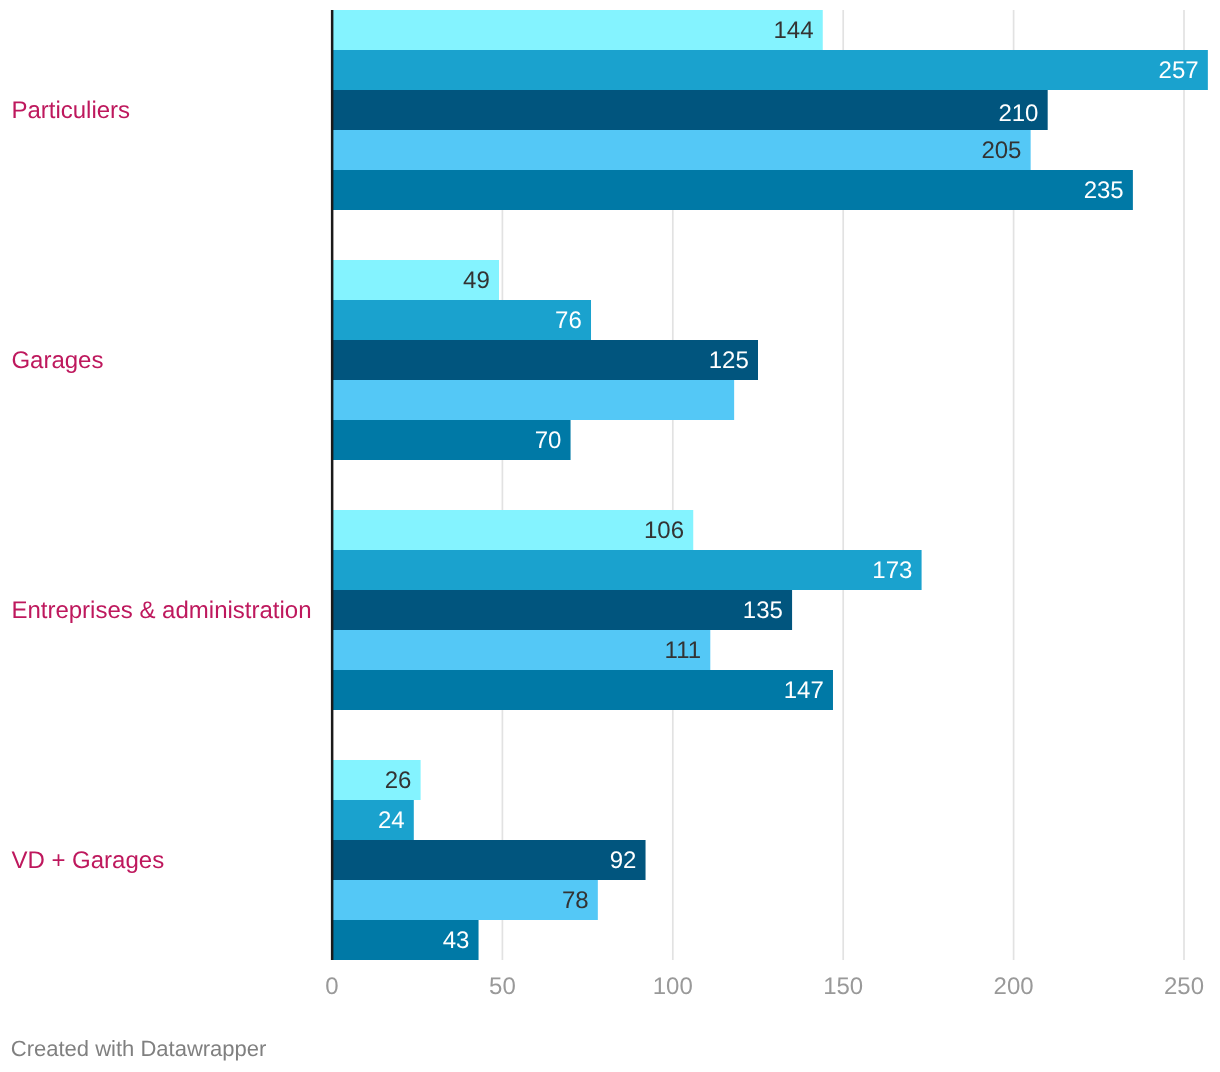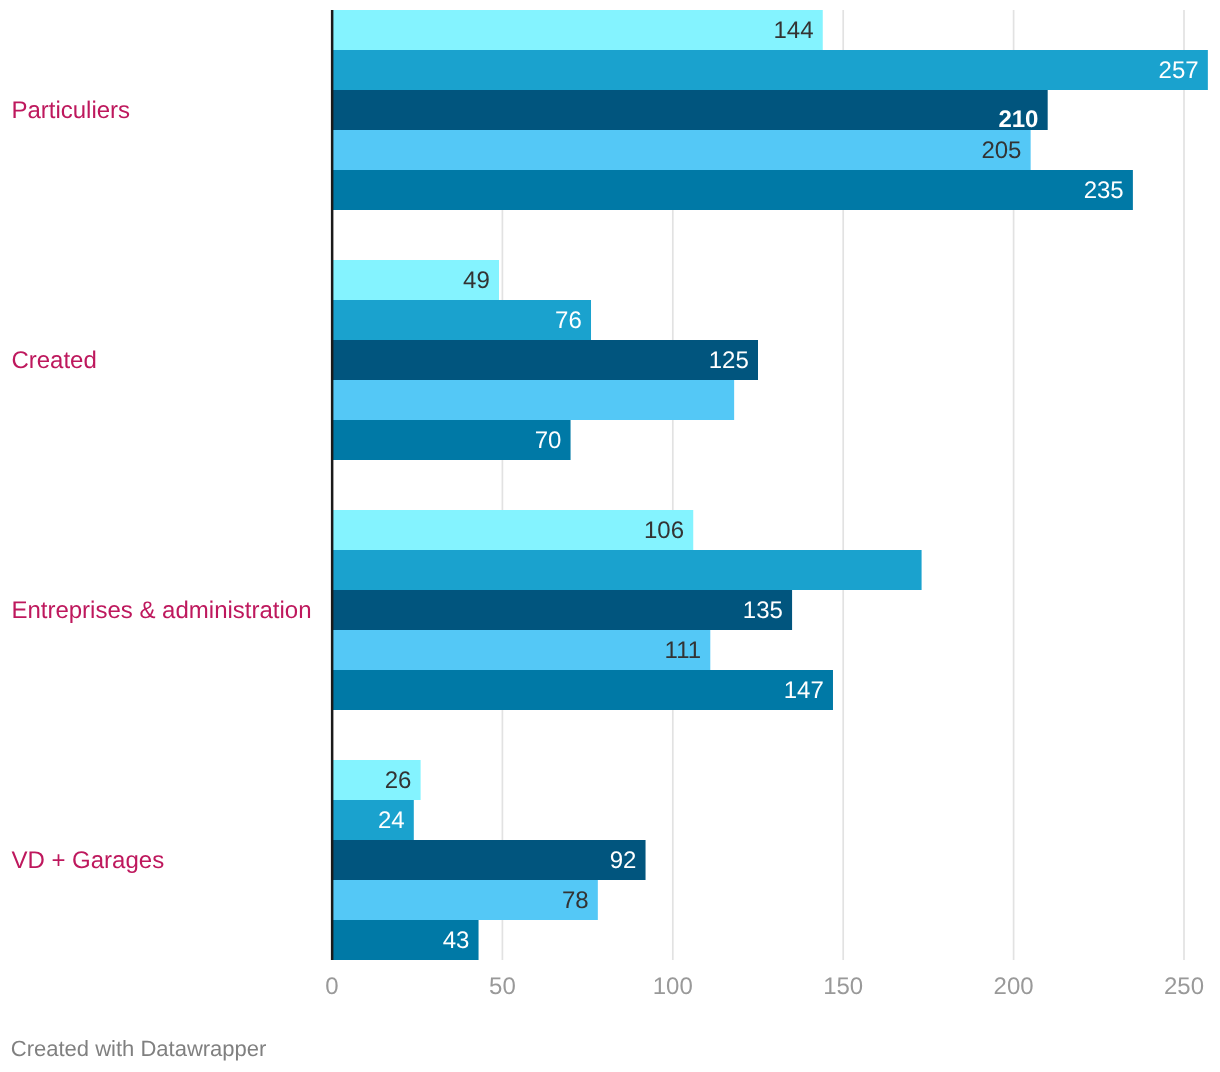--- a/index.html
+++ b/index.html
@@ -127,7 +127,7 @@
 
     <div class="bar-value dark" style="top: 19.2px; width: 813.552px;">144</div>
     <div class="bar-value light" style="top: 59.2px; width: 1198.66px;">257</div>
-    <div class="bar-value light" style="top: 108px; width: 1038.48px; font-weight: bold;">210</div>
+    <div class="bar-value light" style="top: 102px; width: 1038.48px;">210</div>
     <div class="bar-value dark" style="top: 139.2px; width: 1021.44px;">205</div>
     <div class="bar-value light" style="top:179.2px;width:1123.68px">235</div>
     <div class="cat-label" style="top:99.2px">Particuliers</div>

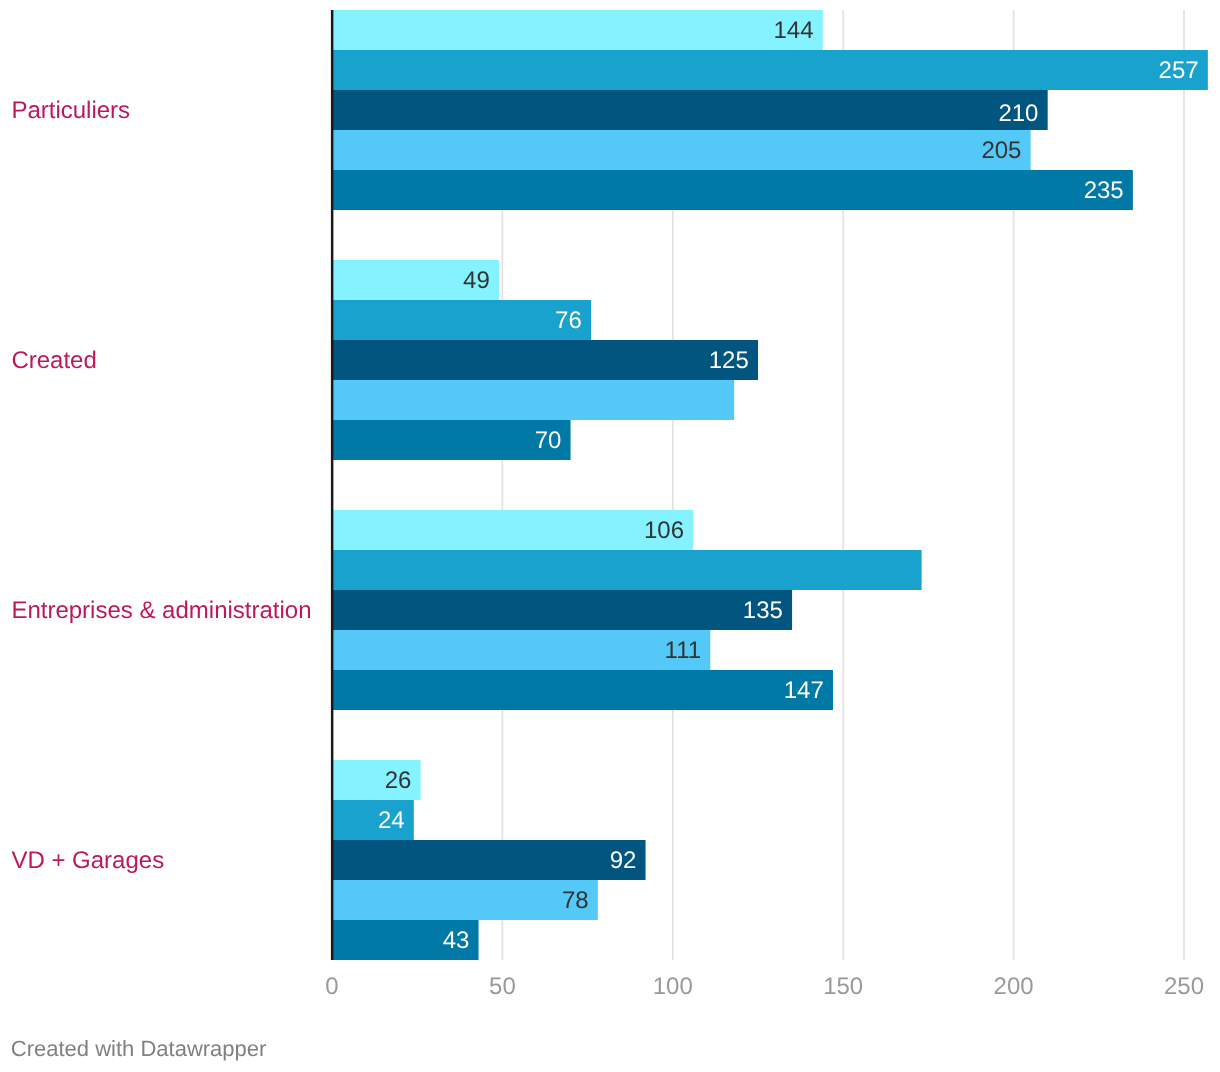--- a/index.html
+++ b/index.html
@@ -136,7 +136,7 @@
     <div class="bar-value light" style="top:309.2px;width:581.808px">76</div>
     <div class="bar-value light" style="top:349.2px;width:748.8px">125</div>
     <div class="bar-value light" style="top: 429.2px; width: 561.36px;">70</div>
-    <div class="cat-label" style="top:349.2px">Created</div>
+    <div class="cat-label" style="top:349.2px">Garages</div>
 
     <div class="bar-value dark" style="top:519.2px;width:684.048px">106</div>
     <div class="bar-value light" style="top: 599.2px; width: 782.88px;">135</div>

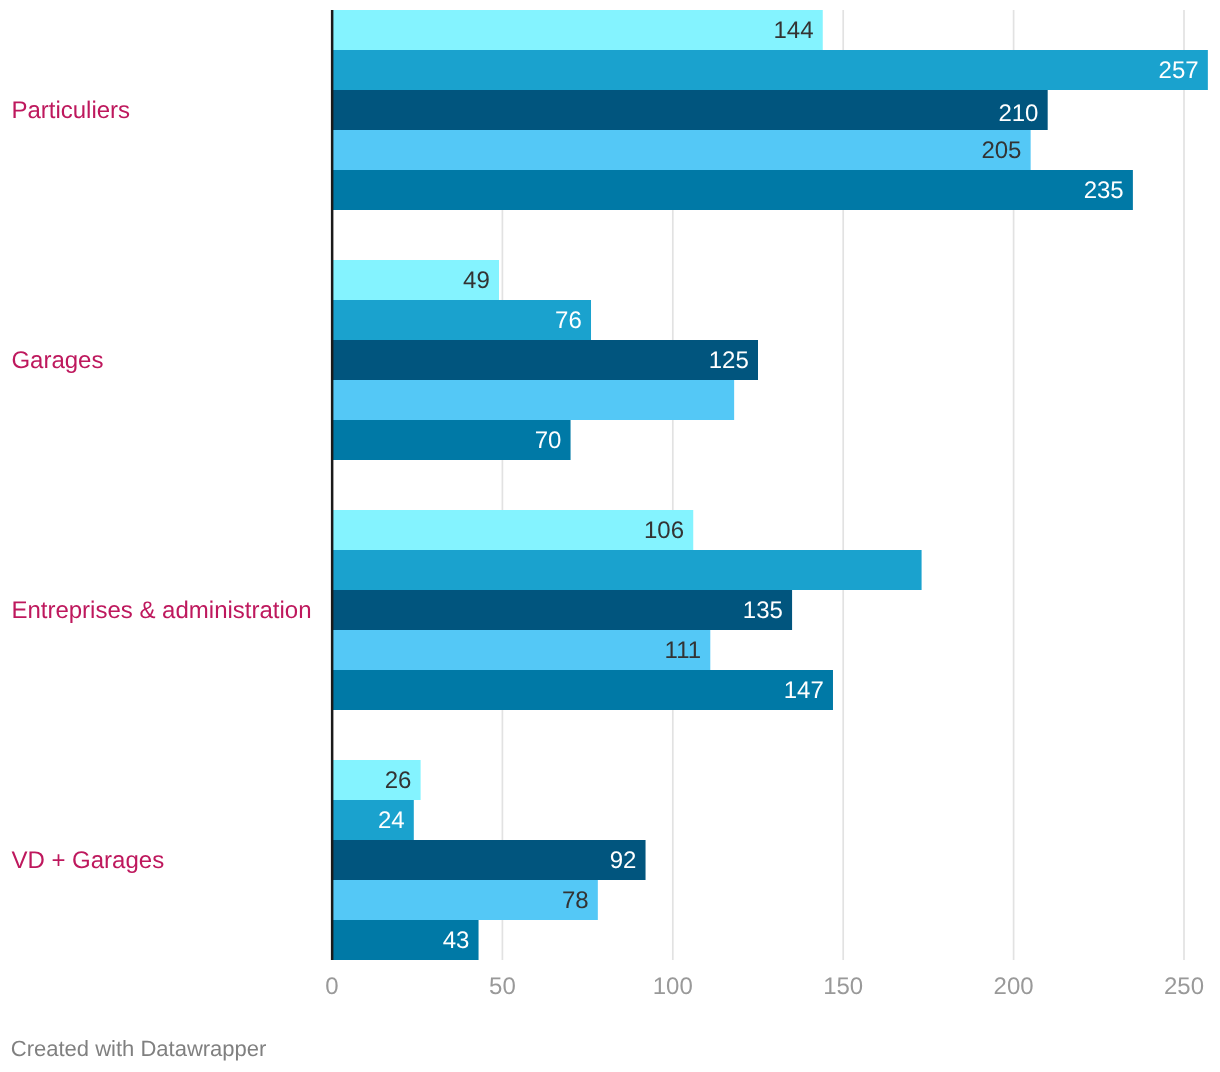--- a/index.html
+++ b/index.html
@@ -139,6 +139,7 @@
     <div class="cat-label" style="top:349.2px">Garages</div>
 
     <div class="bar-value dark" style="top:519.2px;width:684.048px">106</div>
+    <div class="bar-value light" style="top: 559.2px; width: 912.384px;">173</div>
     <div class="bar-value light" style="top: 599.2px; width: 782.88px;">135</div>
     <div class="bar-value dark" style="top:639.2px;width:701.088px">111</div>
     <div class="bar-value light" style="top:679.2px;width:823.776px">147</div>

